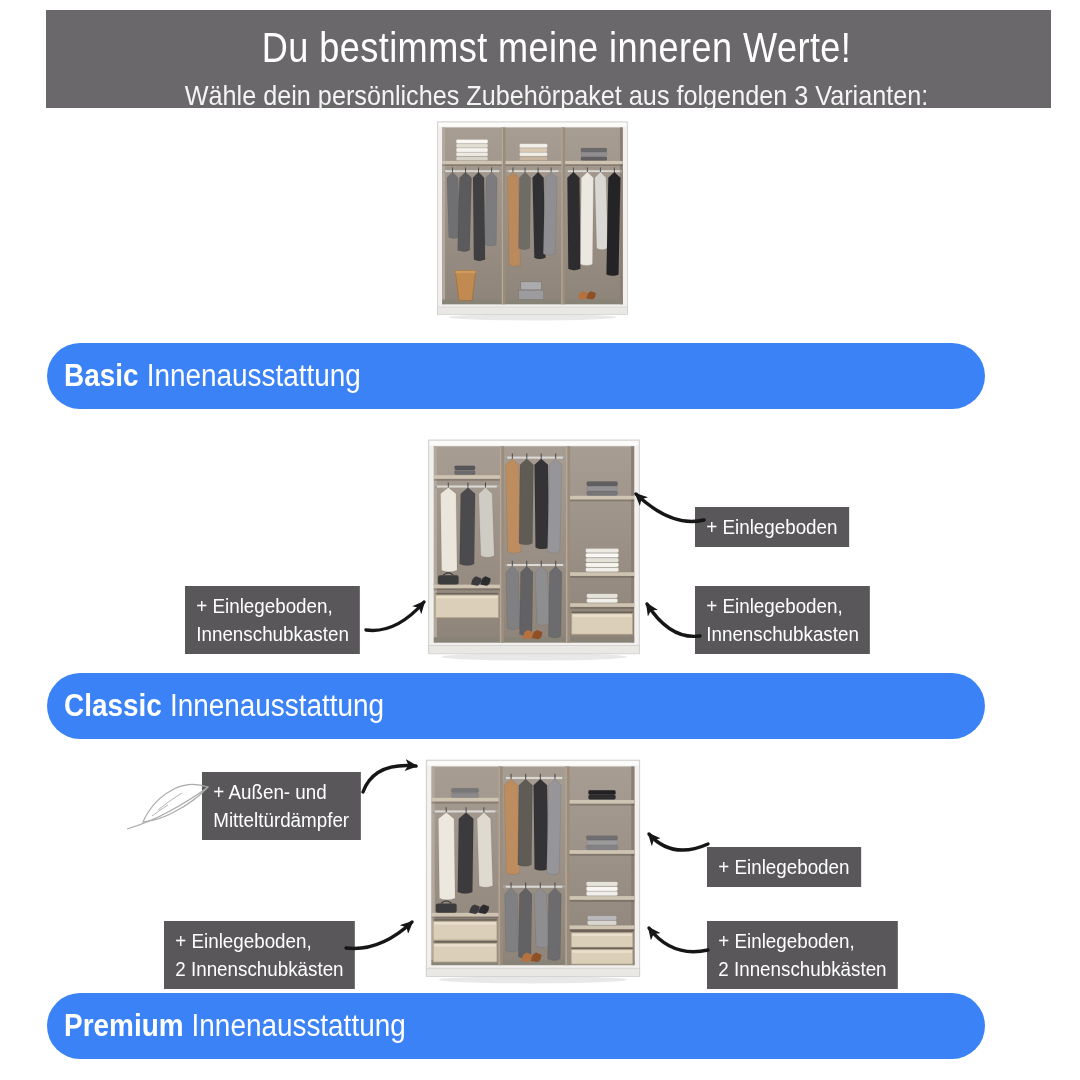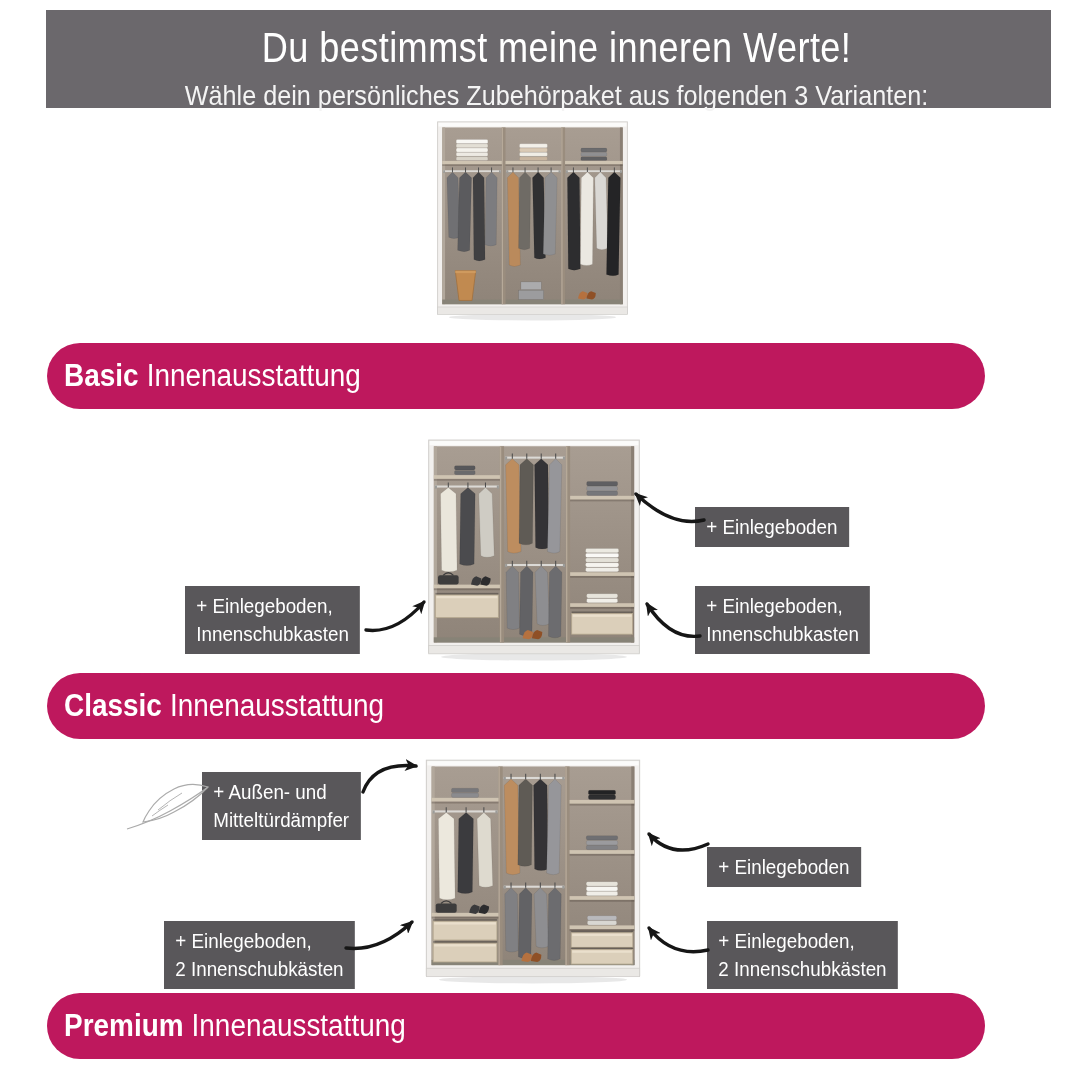--- a/index.html
+++ b/index.html
@@ -14,7 +14,7 @@
              transform:scaleX(0.9);transform-origin:center top;white-space:nowrap;}
   
   .banner{position:absolute;left:47px;width:938px;height:66px;border-radius:33px;
-          background:#be185d;color:#fff;display:flex;align-items:center;}
+          background:#3b82f6;color:#fff;display:flex;align-items:center;}
   .banner .txt{padding-left:19px;font-size:31px;transform:scaleX(0.9);
                transform-origin:left center;white-space:nowrap;}
   .banner b{font-weight:700;}

